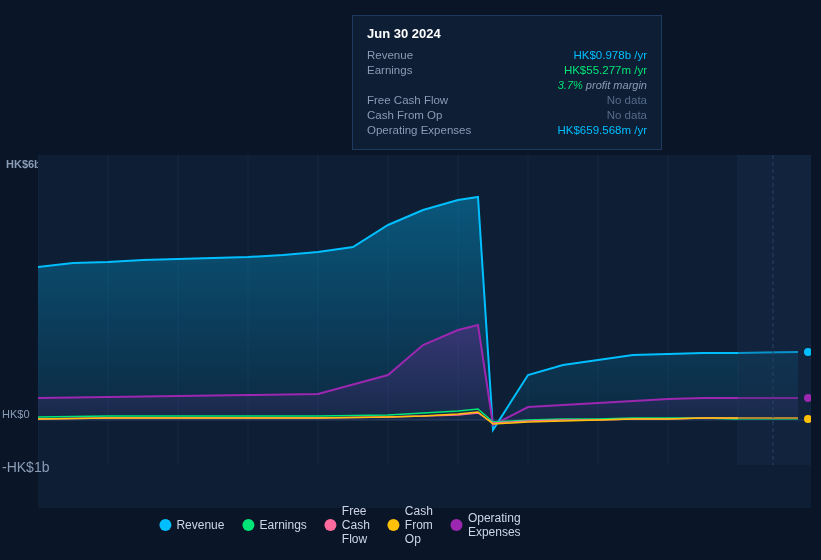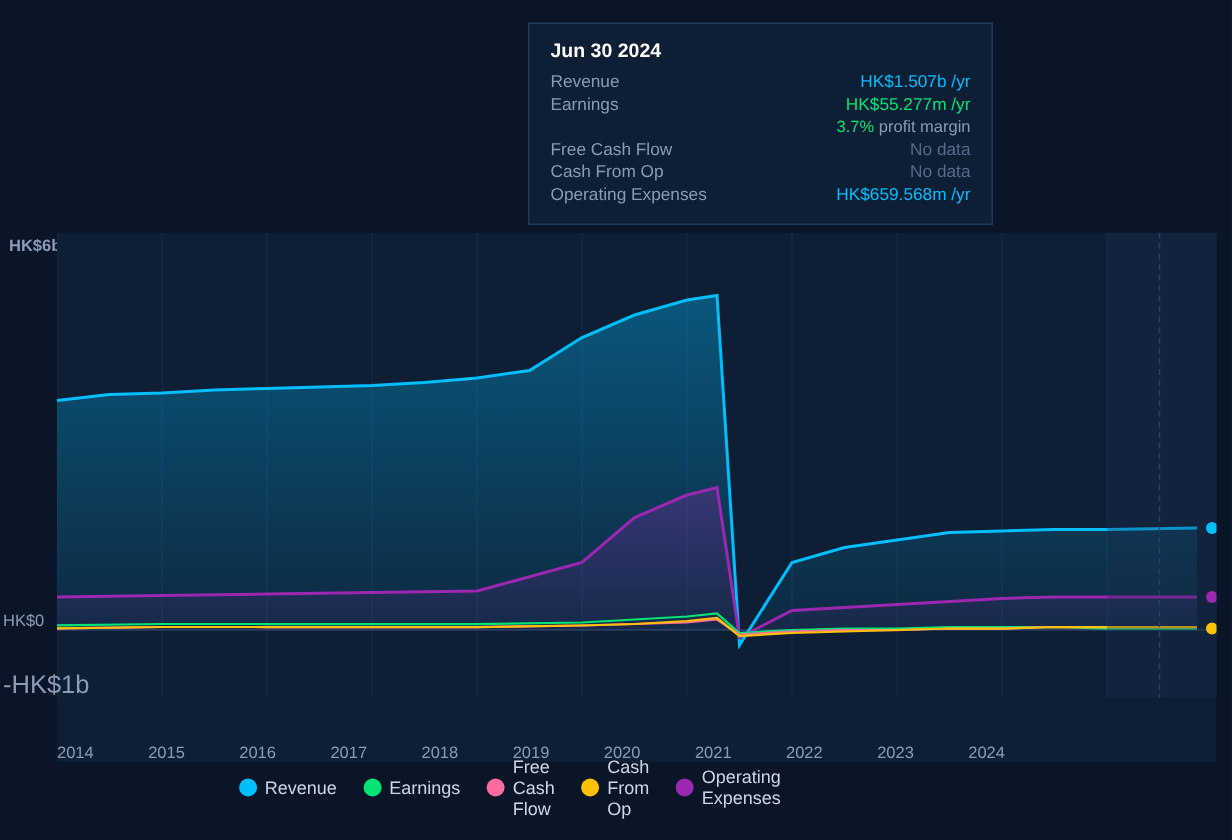--- a/index.html
+++ b/index.html
@@ -130,7 +130,7 @@
 
     <div class="tooltip-row">
       <span class="tooltip-label">Revenue</span>
-      <span class="tooltip-value cyan">HK$1.507b /yr</span>
+      <span class="tooltip-value cyan">HK$0.978b /yr</span>
     </div>
     <div class="tooltip-row">
       <span class="tooltip-label">Earnings</span>

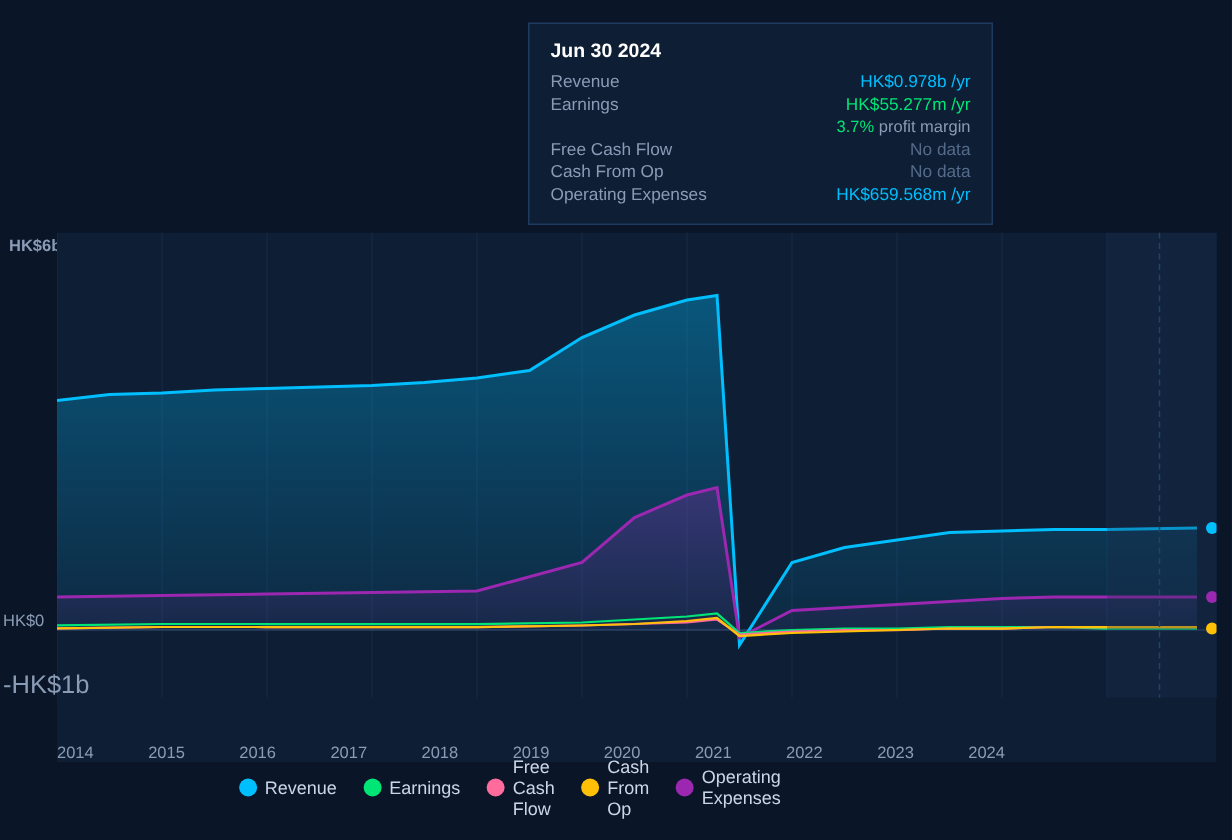--- a/index.html
+++ b/index.html
@@ -64,6 +64,7 @@
     .profit-margin {
       color: #8a9bb5;
       font-size: 11px;
+      font-style: italic;
     }
     .profit-margin span { color: #00e676; }
 

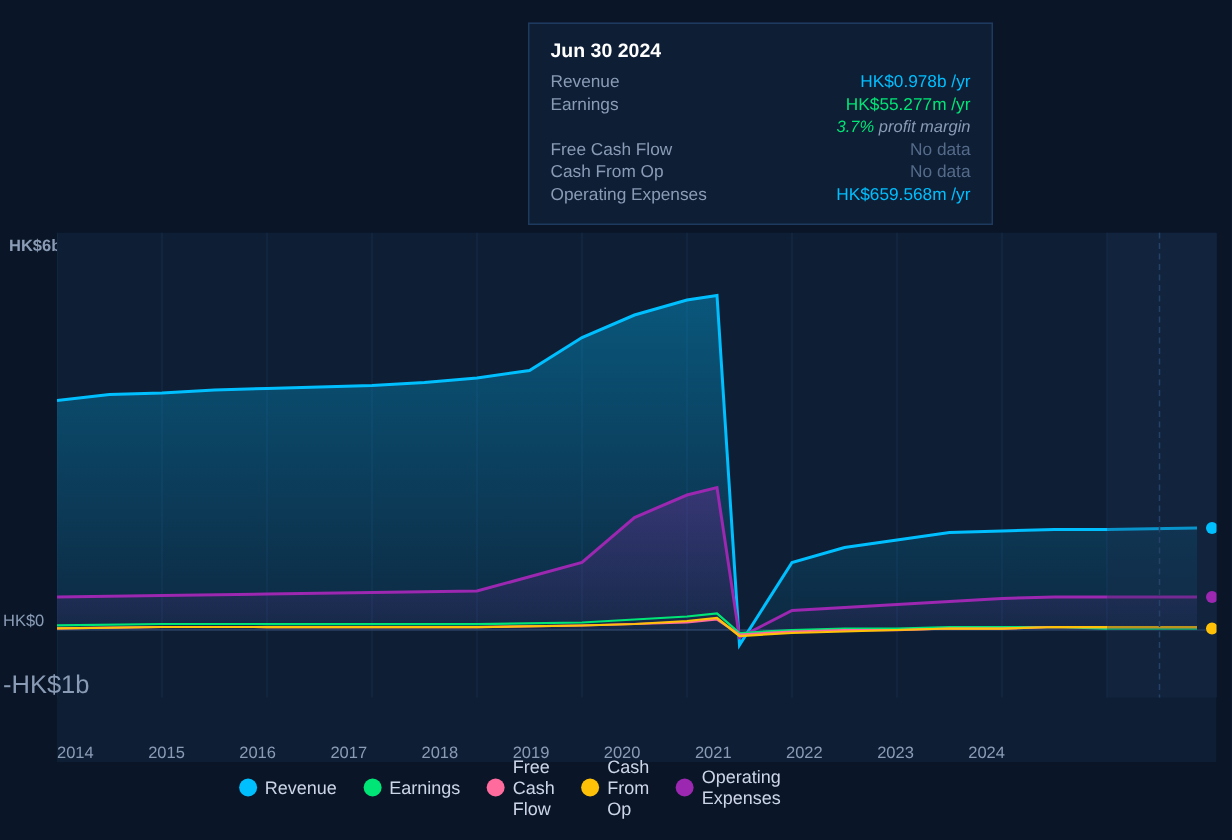--- a/index.html
+++ b/index.html
@@ -219,7 +219,7 @@
     <span>HK$0</span>
   </div>
 
-  <div style="position:absolute; left:2px; top:447px; color:#8a9bb5; font-size:17px;text-align:right;">
+  <div style="position:absolute; left:2px; top:459px; color:#8a9bb5; font-size:14px;text-align:right;">
     <span>-HK$1b</span>
   </div>
 

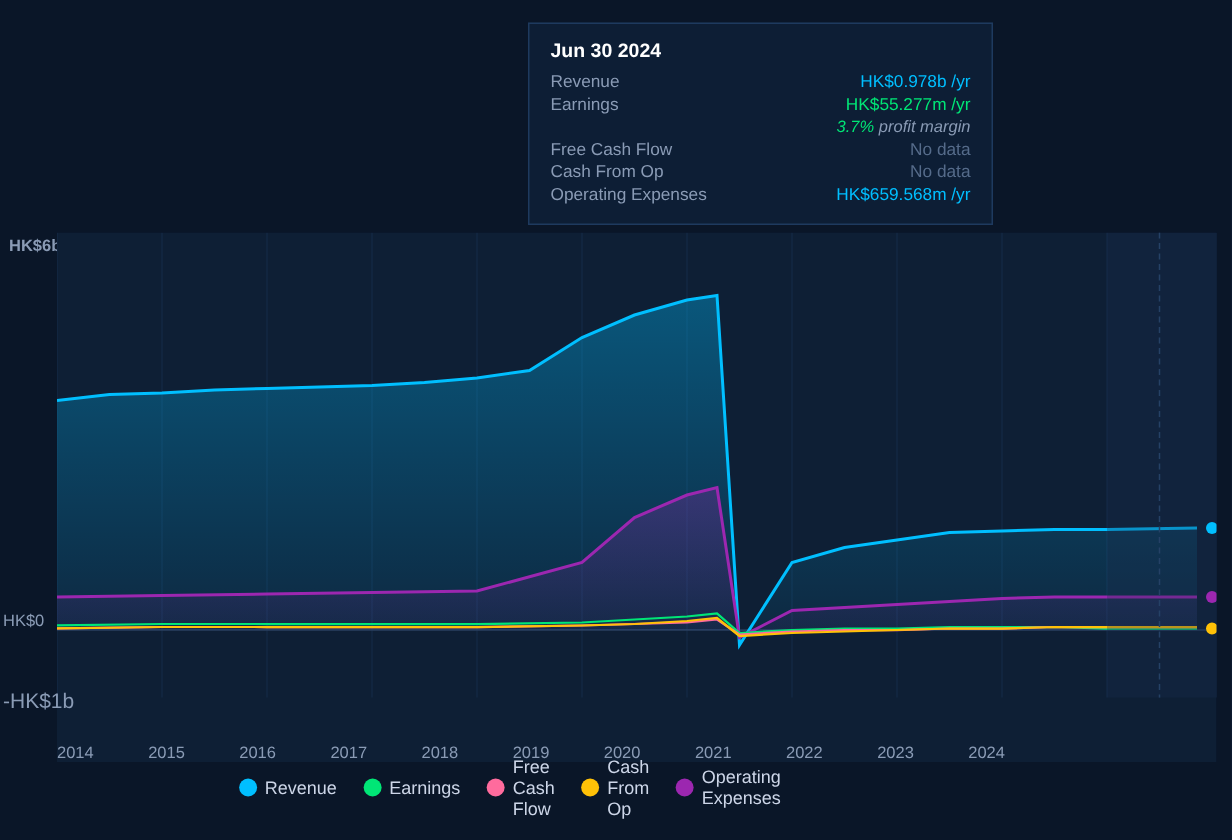--- a/index.html
+++ b/index.html
@@ -223,19 +223,6 @@
     <span>-HK$1b</span>
   </div>
 
-  <div class="x-labels">
-    <span class="x-label">2014</span>
-    <span class="x-label">2015</span>
-    <span class="x-label">2016</span>
-    <span class="x-label">2017</span>
-    <span class="x-label">2018</span>
-    <span class="x-label">2019</span>
-    <span class="x-label">2020</span>
-    <span class="x-label">2021</span>
-    <span class="x-label">2022</span>
-    <span class="x-label">2023</span>
-    <span class="x-label">2024</span>
-  </div>
 
   <div class="legend">
     <div class="legend-item">

